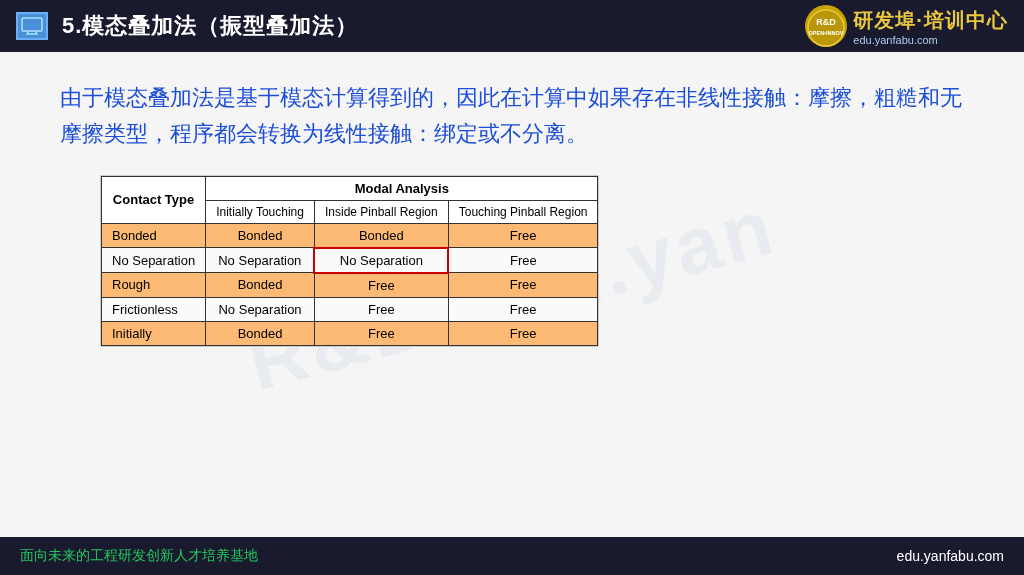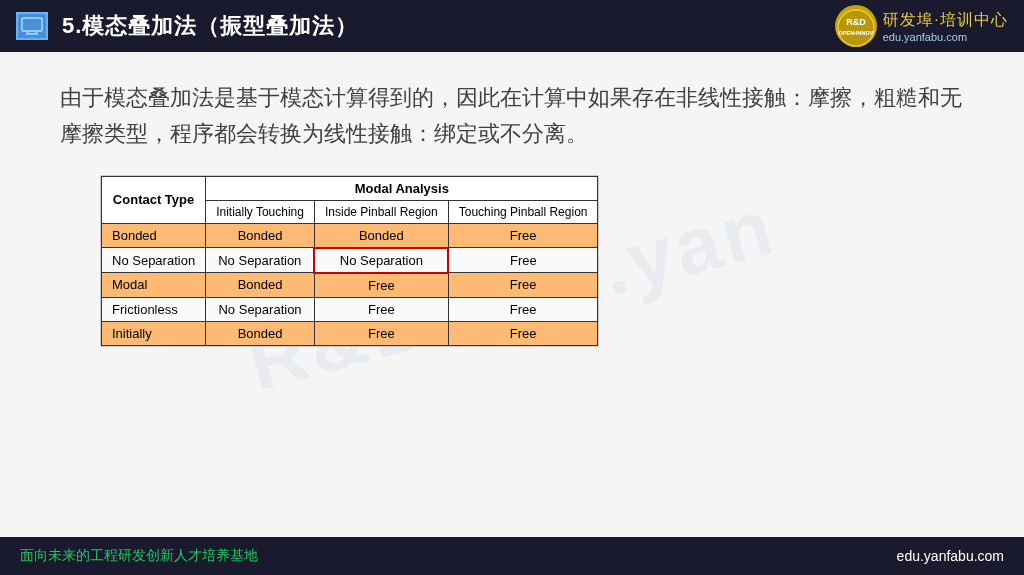--- a/index.html
+++ b/index.html
@@ -84,8 +84,8 @@
 
     .logo-main {
       color: #e8c840;
-      font-size: 16px;
-      font-weight: normal;
+      font-size: 20px;
+      font-weight: bold;
       letter-spacing: 1px;
     }
 

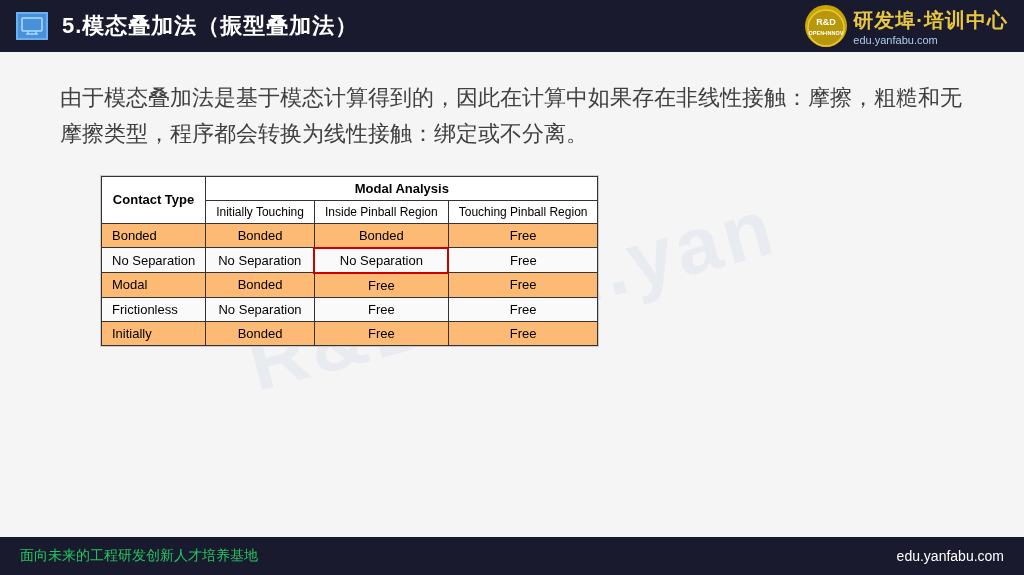--- a/index.html
+++ b/index.html
@@ -122,7 +122,7 @@
     .text-paragraph {
       font-size: 22px;
       line-height: 1.65;
-      color: #404040;
+      color: #1d4ed8;
       margin-bottom: 22px;
       position: relative;
       z-index: 1;

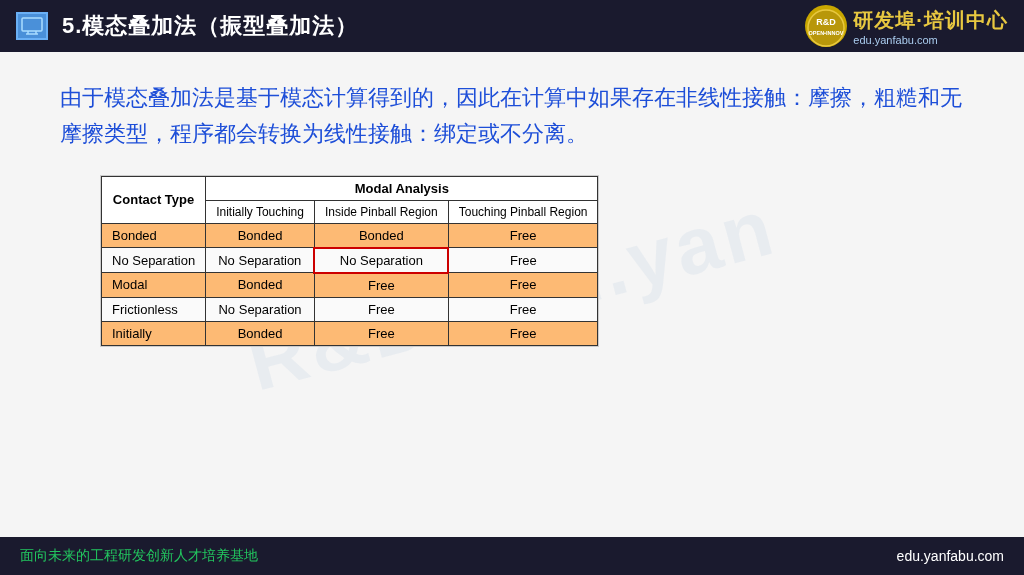--- a/index.html
+++ b/index.html
@@ -279,7 +279,7 @@
               <td>Free</td>
             </tr>
             <tr class="tbody-row">
-              <td>Modal</td>
+              <td>Rough</td>
               <td>Bonded</td>
               <td>Free</td>
               <td>Free</td>

